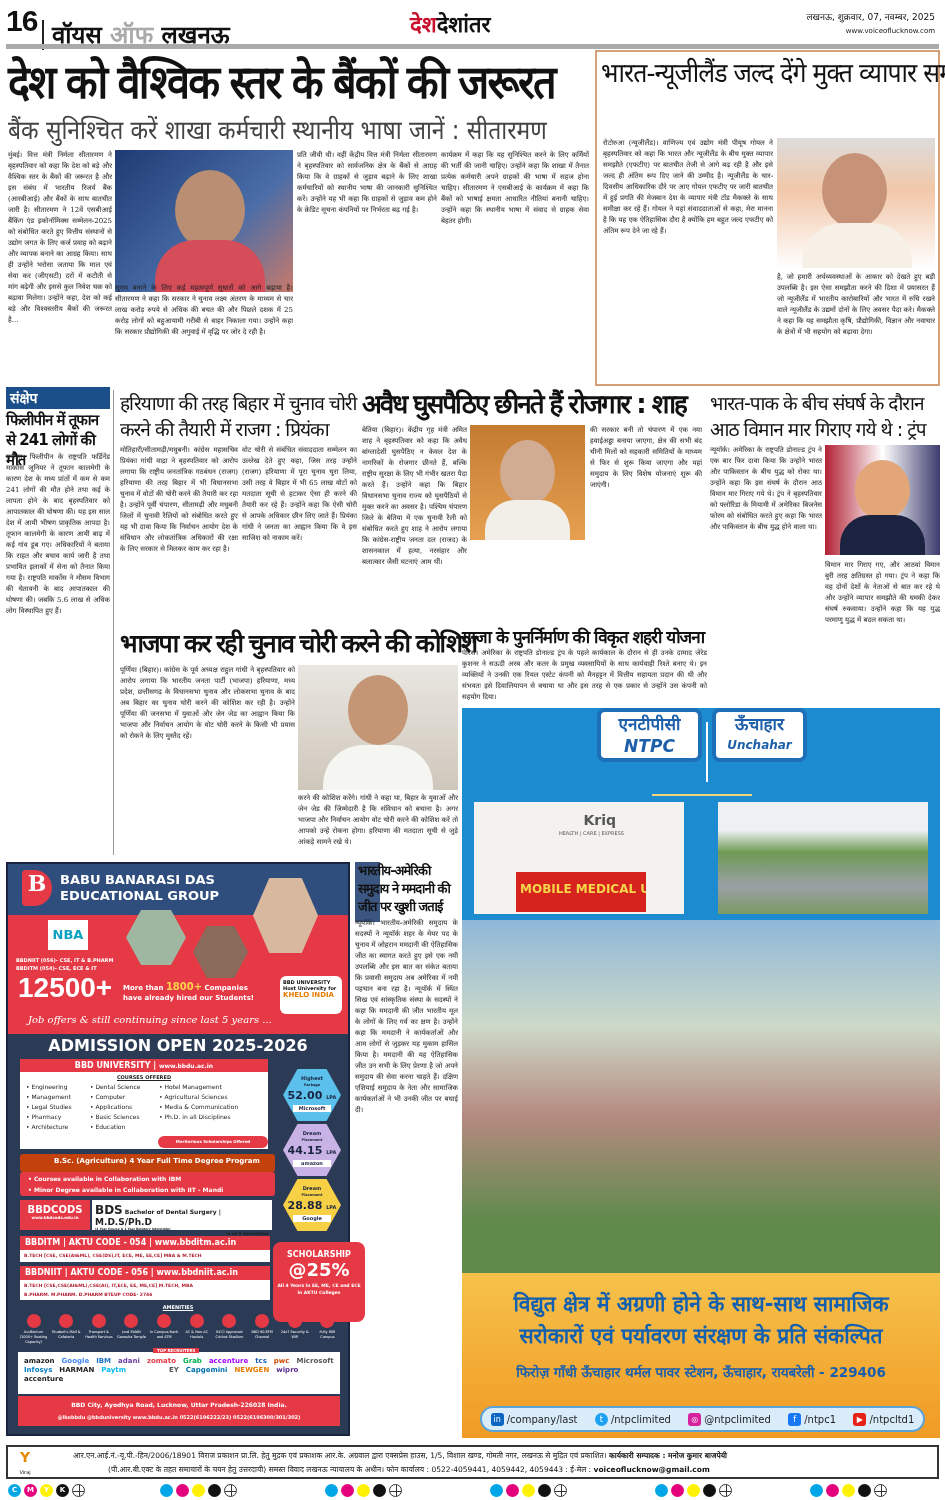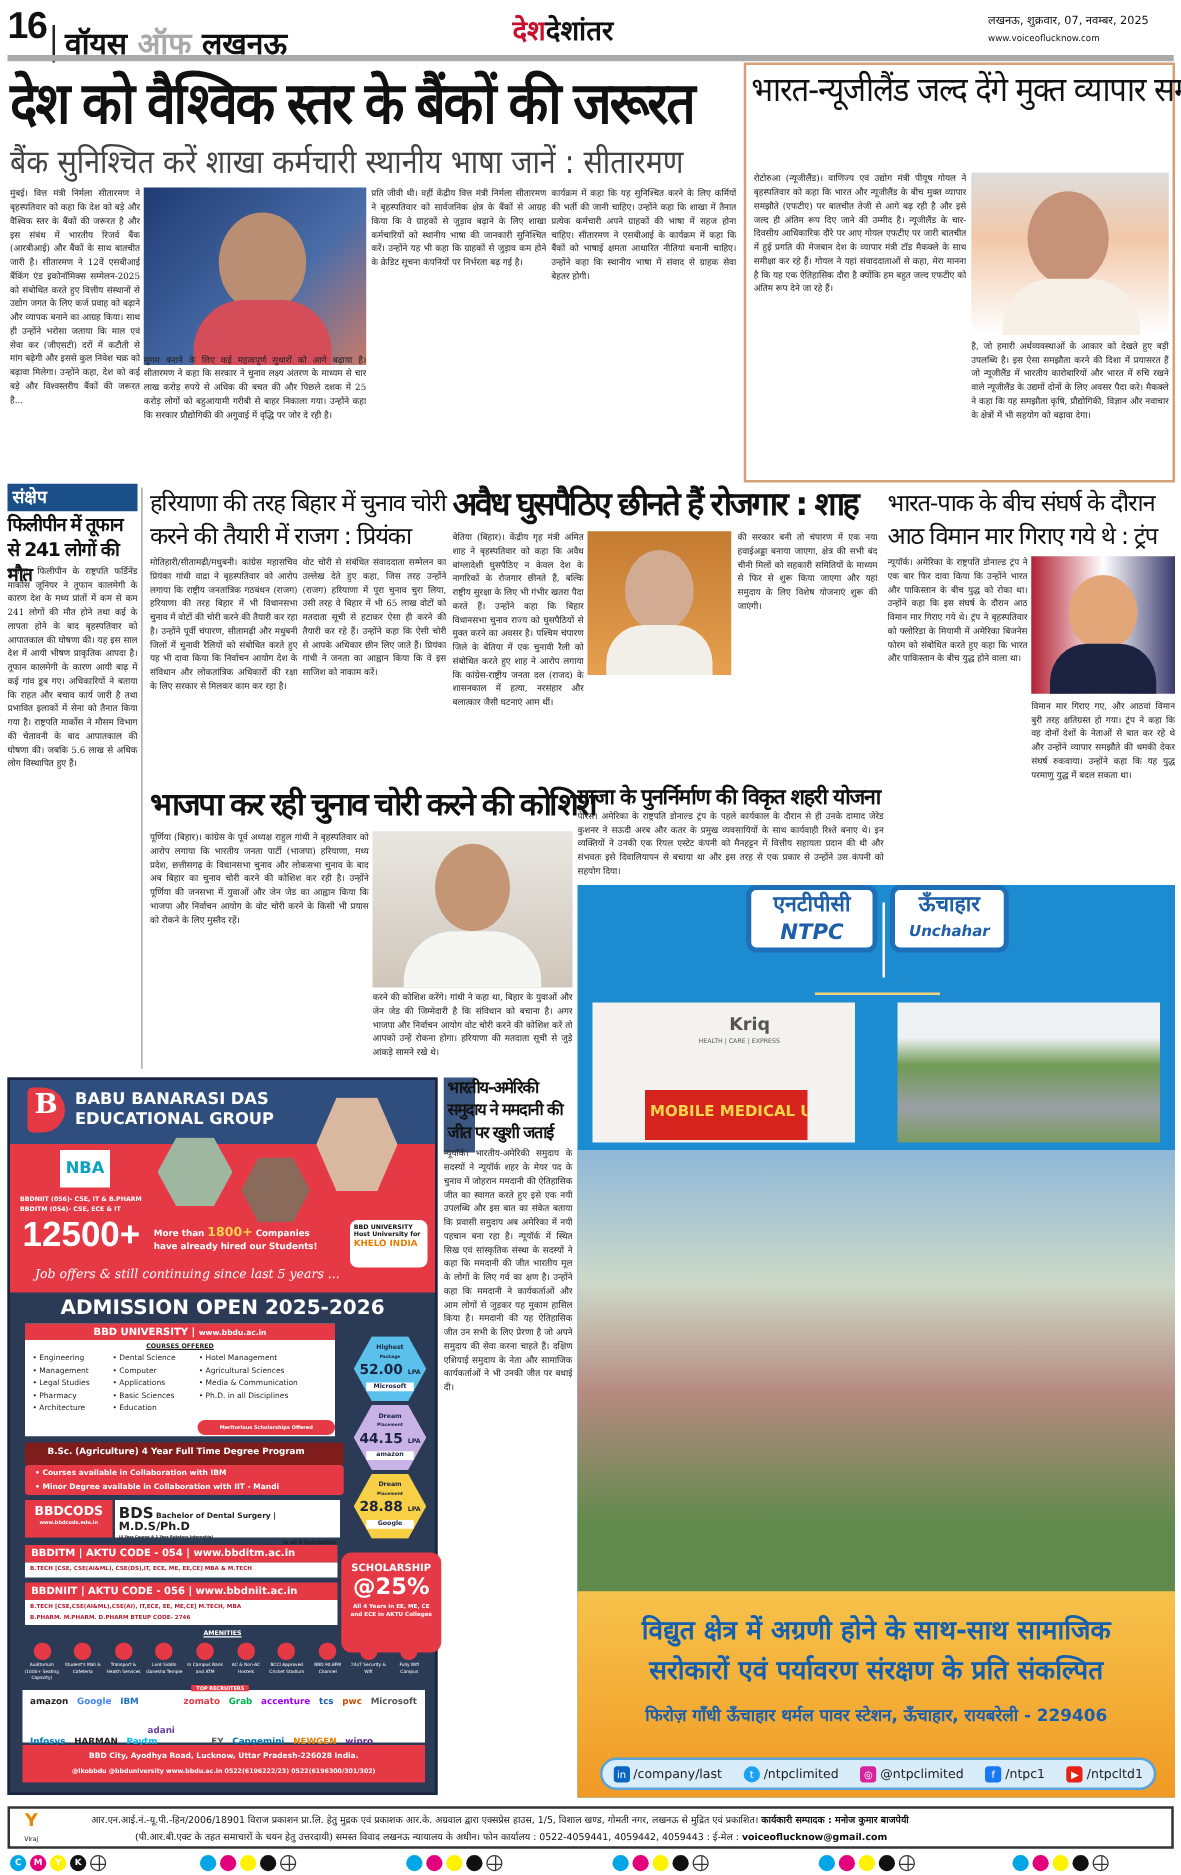--- a/index.html
+++ b/index.html
@@ -11,7 +11,7 @@
 .pubname .mid{color:#aaa}
 .section{left:410px;top:8px;font:bold 22px "DejaVu Serif",serif}
 .section .red{color:#c8102e}
-.dateline{right:26px;top:10px;font-size:9px;line-height:14px}
+.dateline{right:10px;top:10px;font-size:9px;text-align:right;line-height:14px}
 .rule{left:6px;top:44px;width:933px;height:5px;background:#aaa}
 .headline-main{left:8px;top:54px;width:580px;font:bold 46px "DejaVu Sans Condensed","DejaVu Sans",sans-serif;letter-spacing:-2px;line-height:56px;white-space:nowrap;transform:scaleX(.9);transform-origin:left}
 .subhead-main{left:8px;top:114px;width:580px;font:26px "DejaVu Sans",sans-serif;color:#444;white-space:nowrap;line-height:32px;transform:scaleX(.88);transform-origin:left}

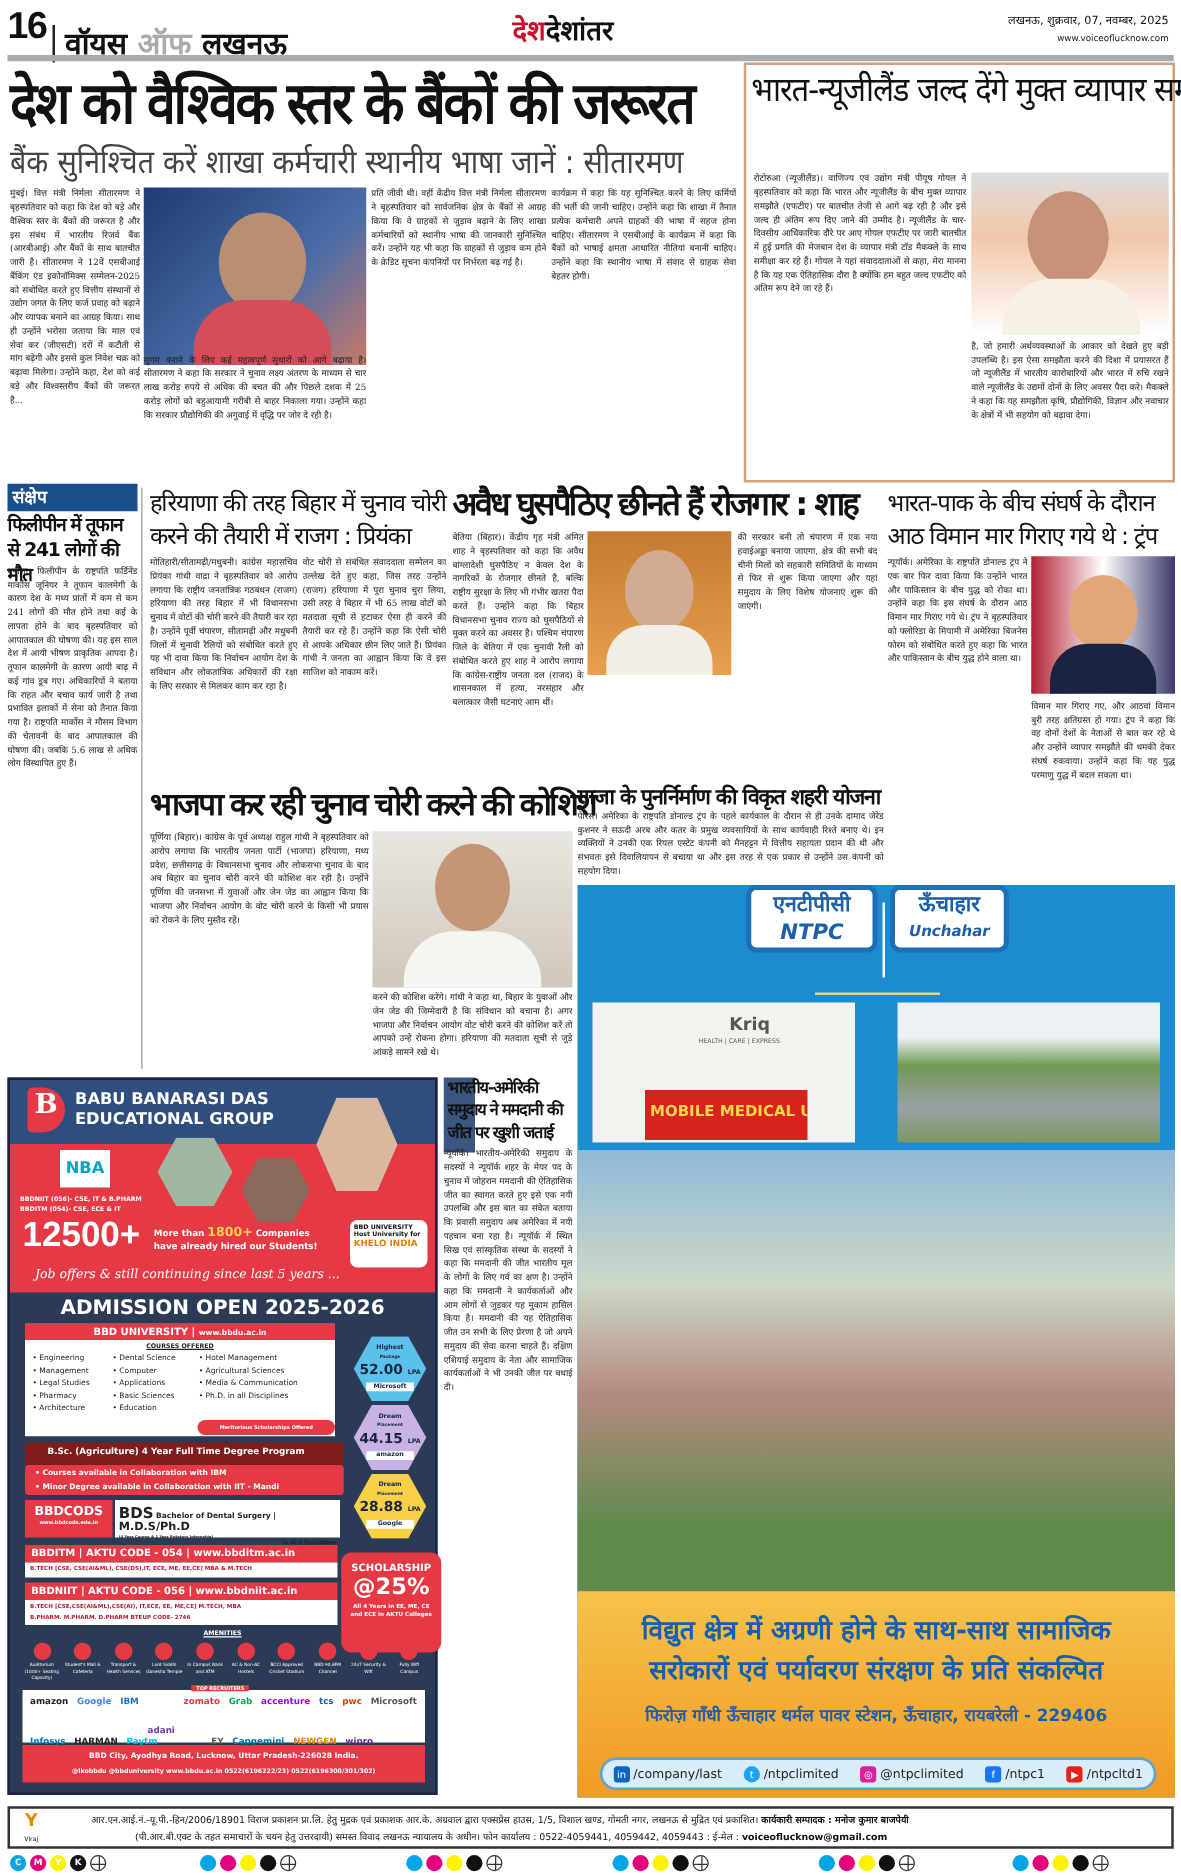--- a/index.html
+++ b/index.html
@@ -203,7 +203,7 @@
       </div>
   </div>
   <div class="bbd-red" style="position:absolute;left:150px;top:272px;width:110px;height:12px;border-radius:6px;font:bold 4px 'DejaVu Sans',sans-serif;line-height:12px;text-align:center">Meritorious Scholarships Offered</div>
-  <div style="position:absolute;left:12px;top:290px;width:255px;height:18px;background:#7f1d1d;color:#fff;font:bold 7px 'DejaVu Sans',sans-serif;line-height:14px;padding-left:18px;border-radius:3px">B.Sc. (Agriculture) 4 Year Full Time Degree Program</div>
+  <div style="position:absolute;left:12px;top:290px;width:255px;height:18px;background:#c2410c;color:#fff;font:bold 7px 'DejaVu Sans',sans-serif;line-height:14px;padding-left:34px;border-radius:3px">B.Sc. (Agriculture) 4 Year Full Time Degree Program</div>
   <div class="bbd-red" style="position:absolute;left:12px;top:308px;width:255px;height:24px;font:bold 6px 'DejaVu Sans',sans-serif;line-height:11px;padding:1px 8px;border-radius:3px">
     <div>• <span>Courses available in Collaboration with</span> <span>IBM</span></div>
     <div>• <span>Minor Degree available in Collaboration with</span> <span>IIT - Mandi</span></div>

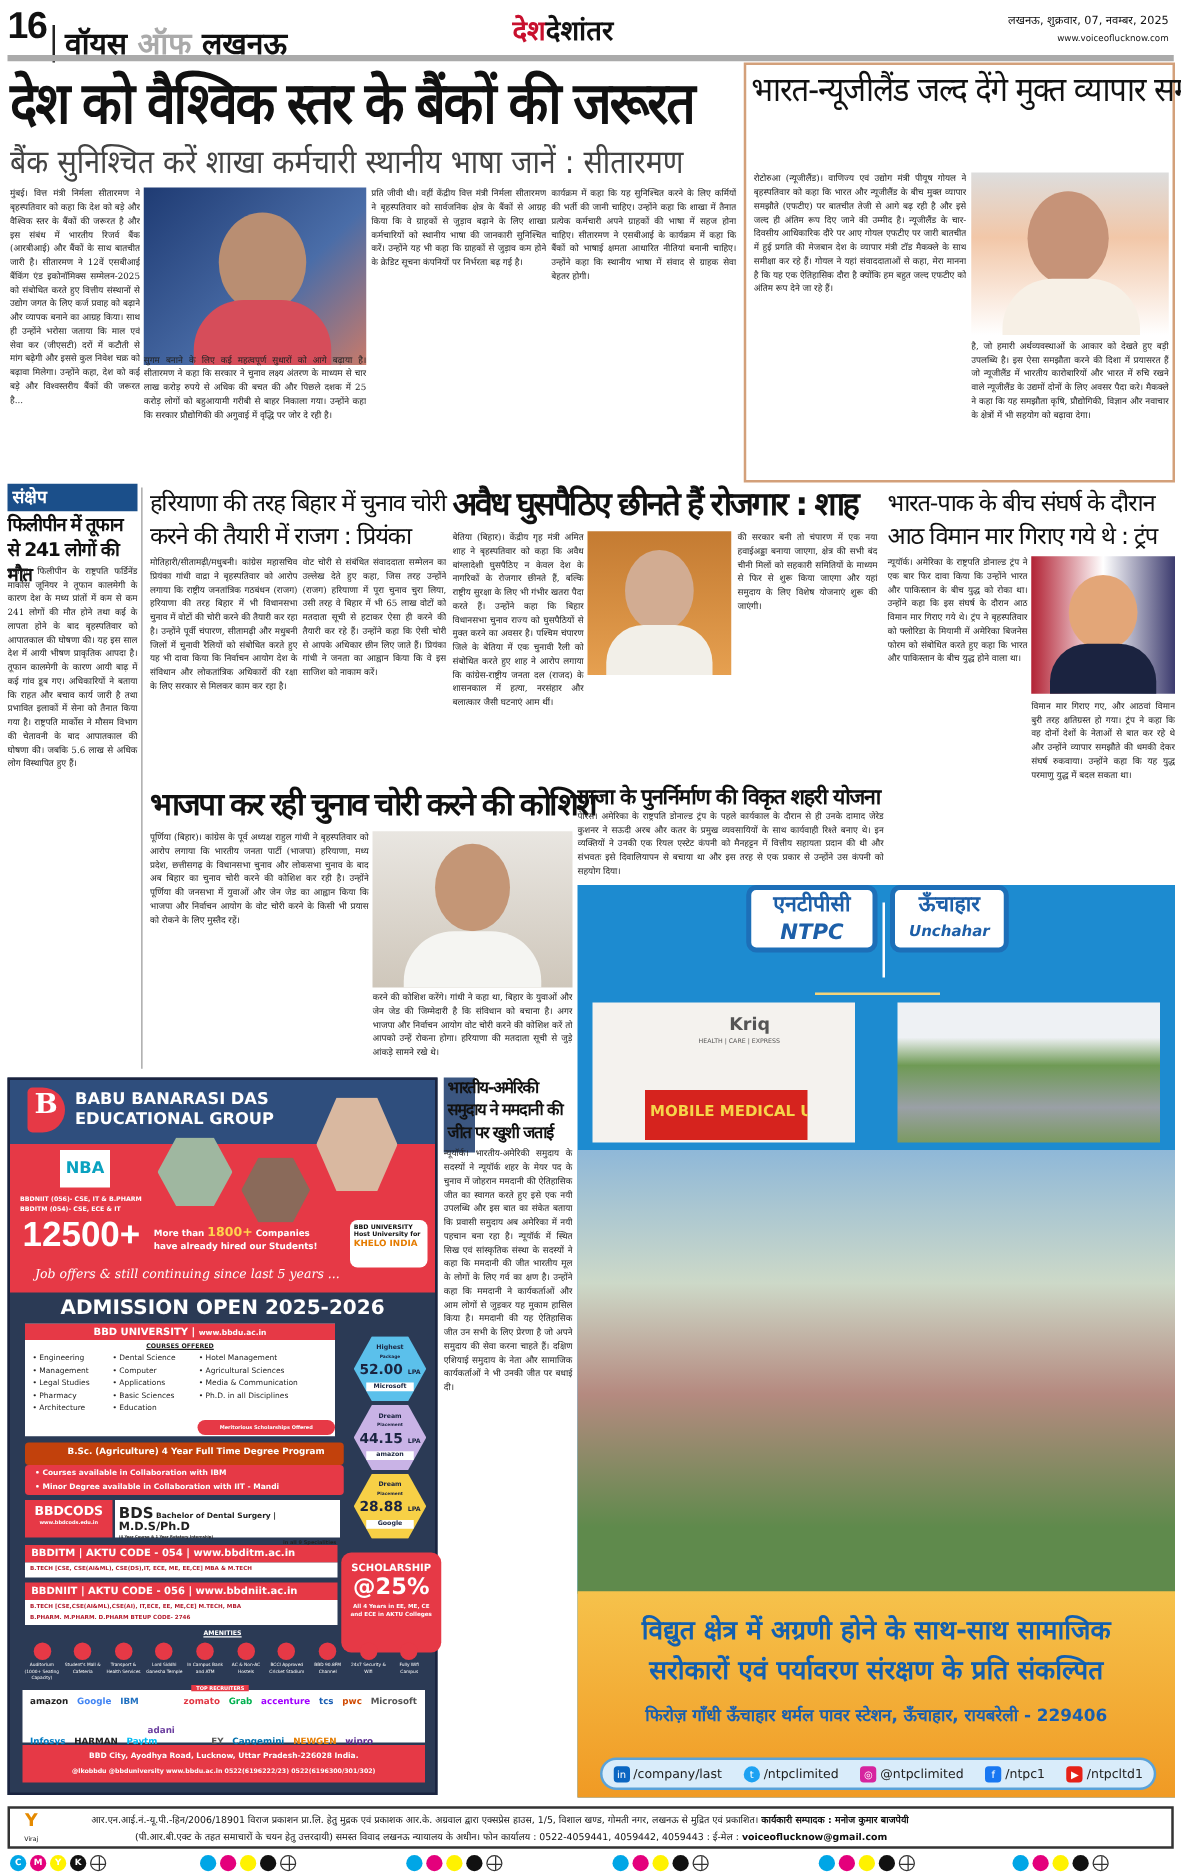--- a/index.html
+++ b/index.html
@@ -244,7 +244,7 @@
     <div>B.TECH [CSE,CSE(AI&amp;ML),CSE(AI), IT,ECE, EE, ME,CE] M.TECH, MBA</div>
     <div>B.PHARM. M.PHARM. D.PHARM BTEUP CODE- 2746</div>
   </div>
-  <div class="bbd-red" style="position:absolute;left:265px;top:378px;width:80px;height:80px;border-radius:8px;text-align:center;padding-top:8px">
+  <div class="bbd-red" style="position:absolute;left:265px;top:378px;width:92px;height:80px;border-radius:8px;text-align:center;padding-top:8px">
     <div style="font:bold 8px 'DejaVu Sans',sans-serif">SCHOLARSHIP</div>
     <div style="font:bold 18px 'DejaVu Sans',sans-serif">@25%</div>
     <div style="font:bold 4.5px 'DejaVu Sans',sans-serif;line-height:7px;padding:2px 4px">All 4 Years in EE, ME, CE and ECE in AKTU Colleges</div>

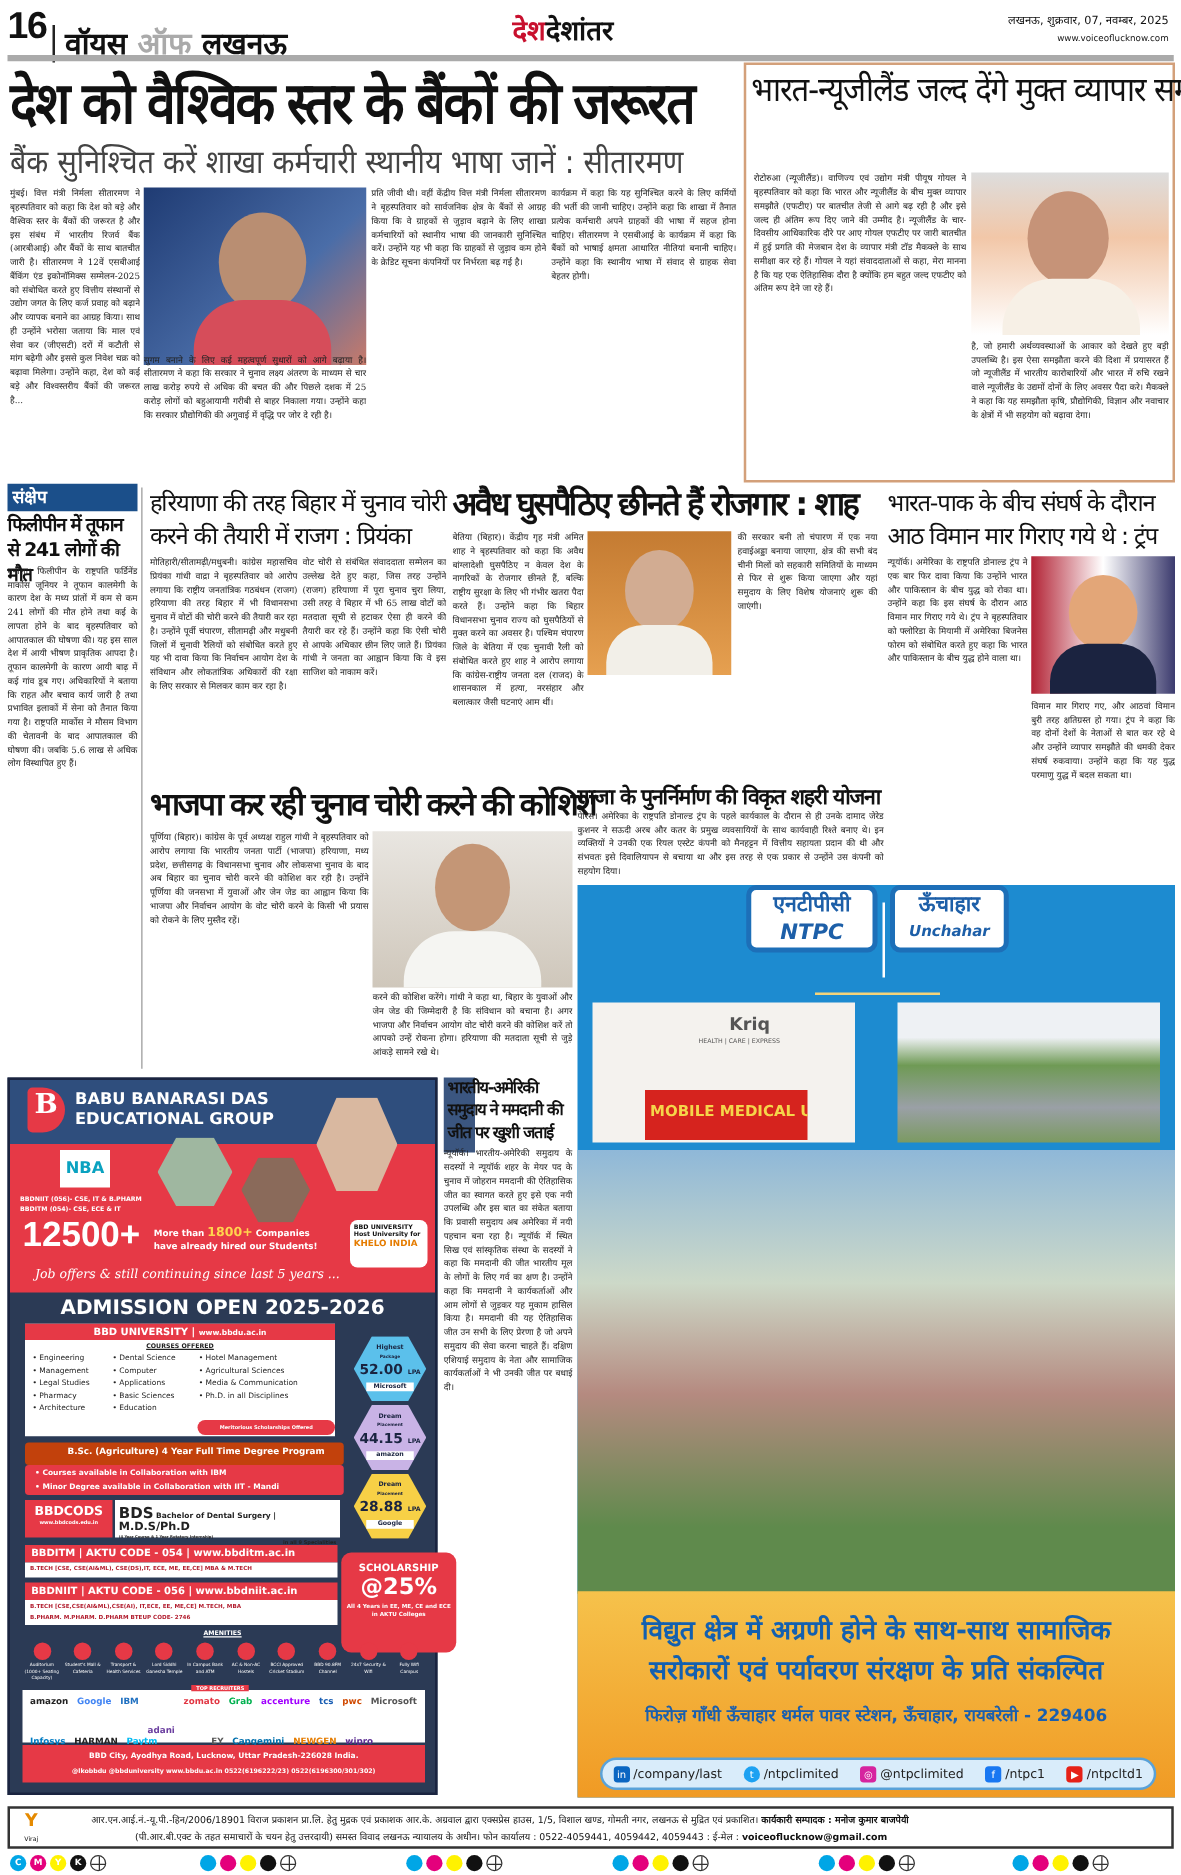--- a/index.html
+++ b/index.html
@@ -268,7 +268,7 @@
         <span style="color: rgb(34, 34, 34);">amazon</span>
         <span style="color: rgb(66, 133, 244);">Google</span>
         <span style="color: rgb(31, 112, 193);">IBM</span>
-        <span style="color: rgb(107, 63, 160); margin-top: 23px;">adani</span>
+        <span style="color: rgb(107, 63, 160);">adani</span>
         <span style="color: rgb(226, 55, 68);">zomato</span>
         <span style="color: rgb(0, 177, 79);">Grab</span>
         <span style="color: rgb(161, 0, 255);">accenture</span>

